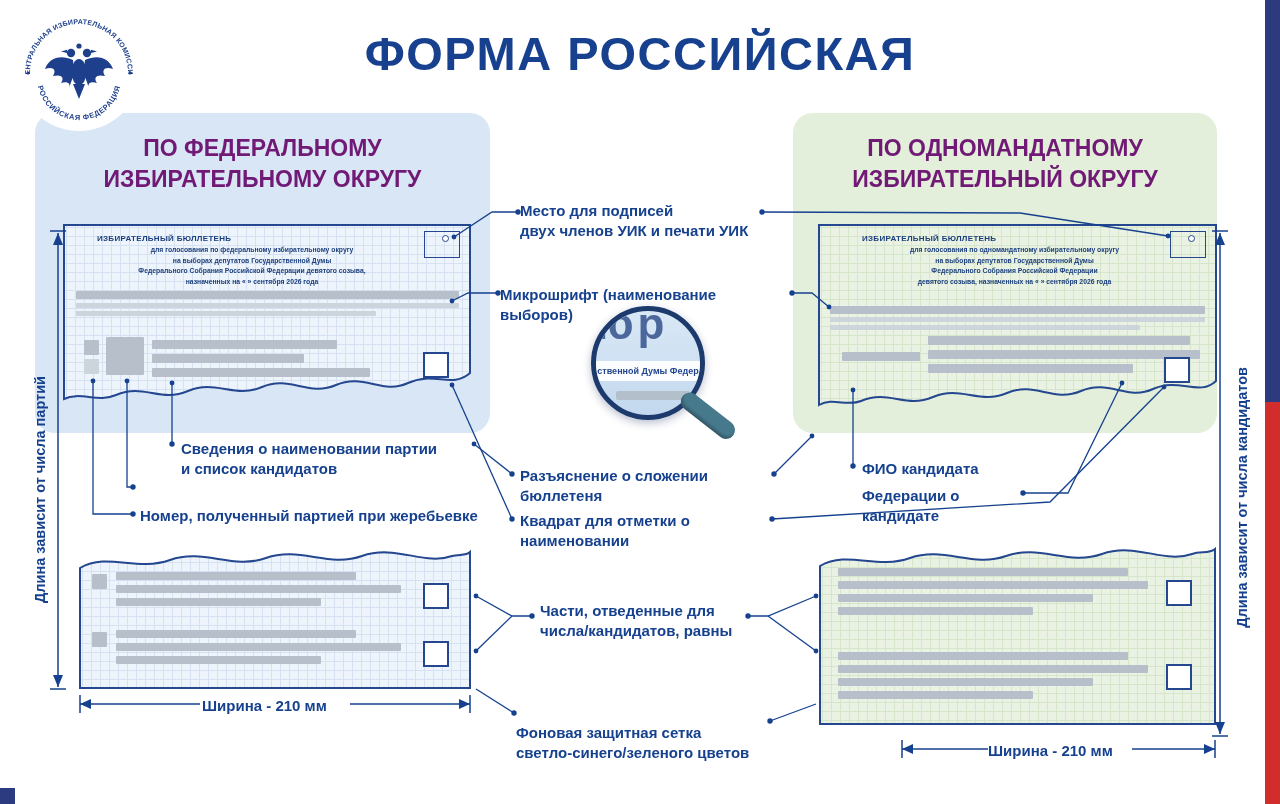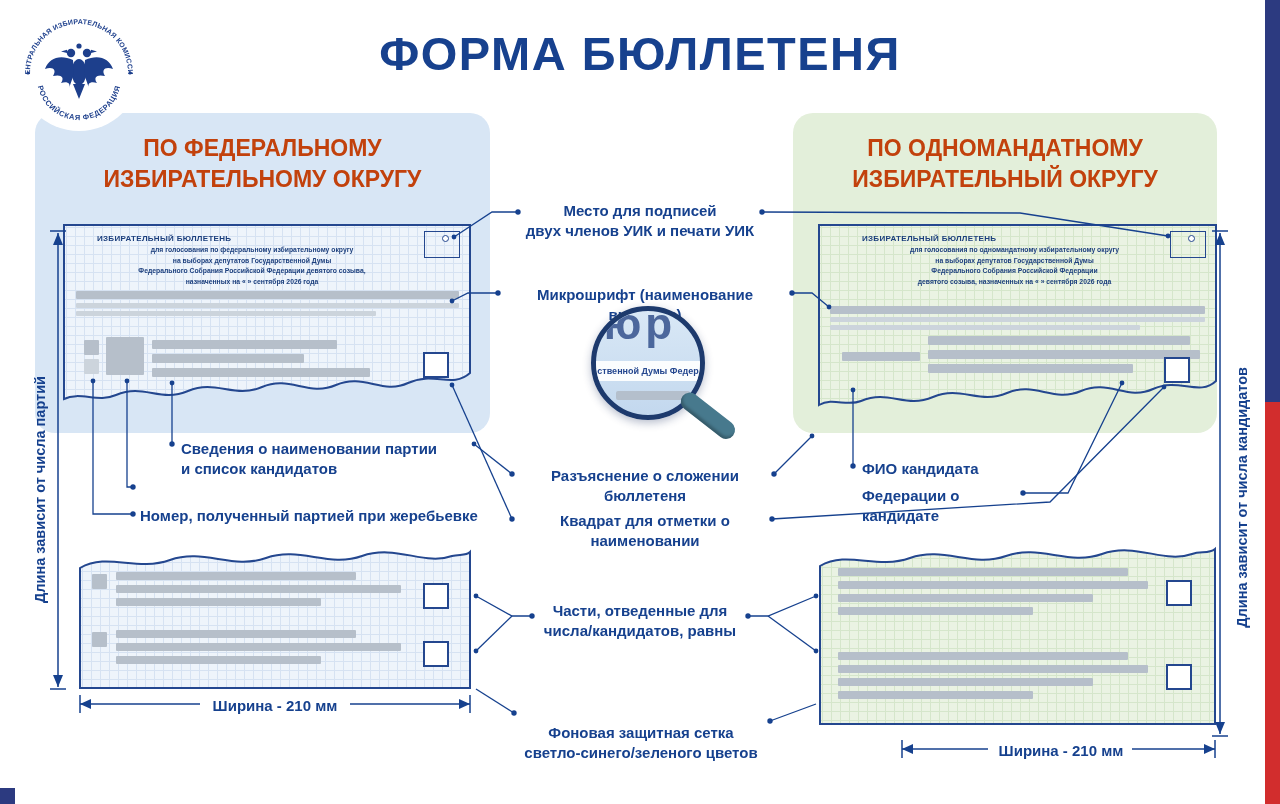--- a/index.html
+++ b/index.html
@@ -80,7 +80,7 @@
     </g>
   </svg>
 
-  <div class="title">ФОРМА БЮЛЛЕТЕНЯ</div>
+  <div class="title">ФОРМА РОССИЙСКАЯ</div>
 
   <div class="panel panel-left"></div>
   <div class="panel panel-right"></div>

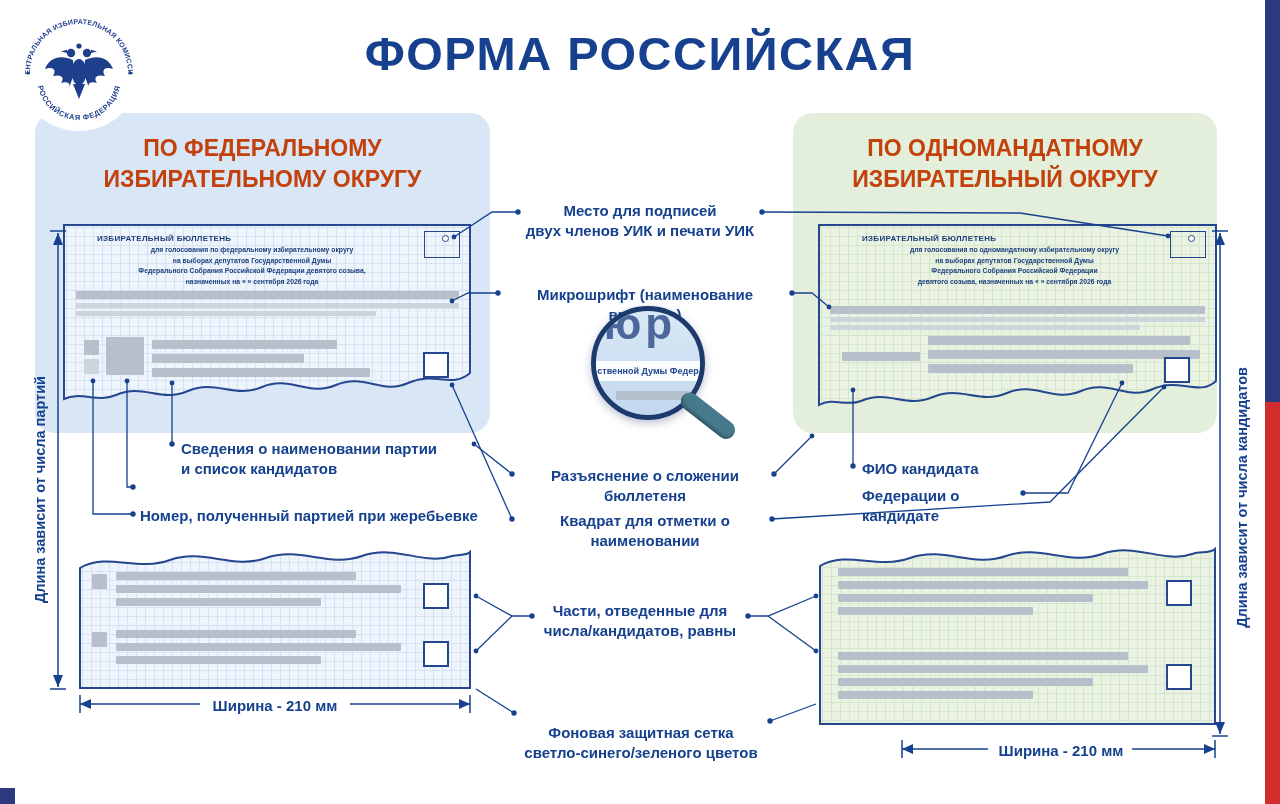--- a/index.html
+++ b/index.html
@@ -9,7 +9,7 @@
   .panel{position:absolute;top:113px;height:320px;border-radius:20px;z-index:1}
   .panel-left{left:35px;width:455px;background:#d8e6f5}
   .panel-right{left:793px;width:424px;background:#e3efda}
-  .heading{position:absolute;top:133px;text-align:center;font-size:23px;font-weight:800;color:#c2410c;line-height:1.35;white-space:pre-line;z-index:2}
+  .heading{position:absolute;top:133px;text-align:center;font-size:23px;font-weight:800;color:#701a75;line-height:1.35;white-space:pre-line;z-index:2}
   .ballot-title{position:absolute;text-align:left;font-size:8px;font-weight:bold;color:#1c3f7d;letter-spacing:.3px;z-index:3}
   .ballot-text{position:absolute;text-align:center;font-size:6.8px;font-weight:bold;color:#1c3f7d;line-height:1.55;white-space:pre-line;z-index:3}
   .bar{position:absolute;background:#b6bfca;border-radius:1px;display:block;z-index:3}

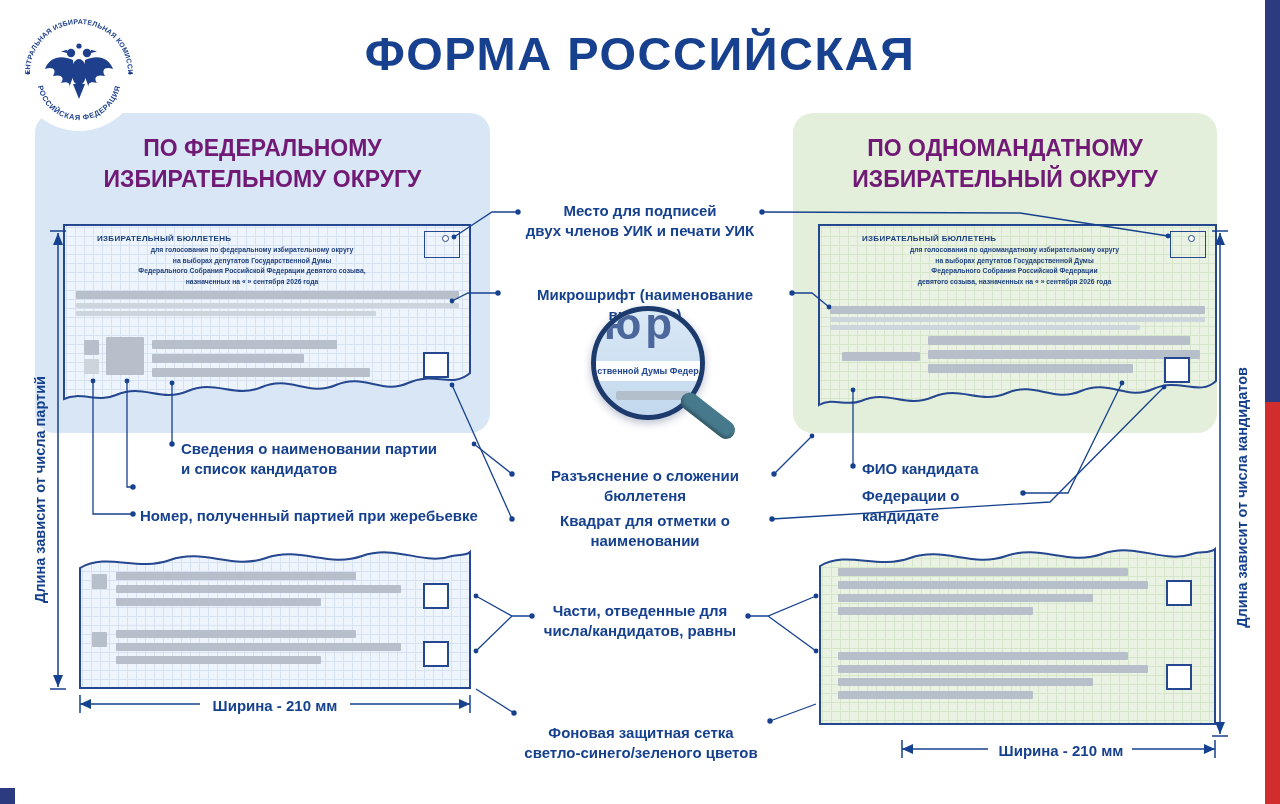--- a/index.html
+++ b/index.html
@@ -18,7 +18,7 @@
   .stamp{position:absolute;border:1.5px solid #24478f;z-index:3}
   .dotring{position:absolute;width:7px;height:7px;border:1.5px solid #24478f;border-radius:50%;background:#fff;z-index:4}
   .callout{position:absolute;color:#16418e;font-weight:700;font-size:15px;line-height:1.35;white-space:pre-line;z-index:6}
-  .center{text-align:center}
+  .center{text-align:left}
   .vlabel{position:absolute;z-index:6;color:#16418e;font-weight:700;font-size:14.5px;display:flex;align-items:center;justify-content:center}
   .vlabel span{writing-mode:vertical-rl;transform:rotate(180deg);white-space:nowrap}
   .overlay{position:absolute;left:0;top:0;z-index:5;pointer-events:none}

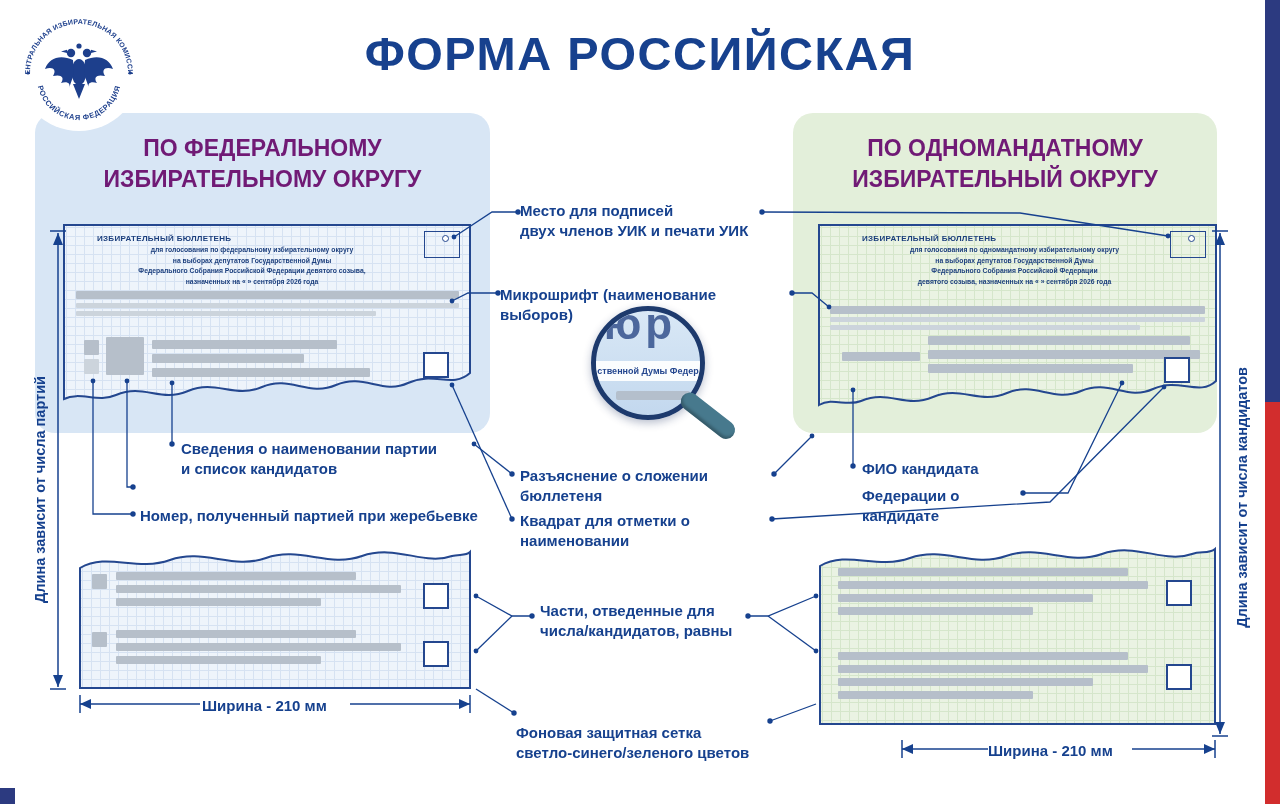--- a/index.html
+++ b/index.html
@@ -25,7 +25,7 @@
   .ballot-svg{position:absolute;z-index:2}
   .magnifier{position:absolute;left:591px;top:306px;width:120px;height:120px;z-index:7}
   .lens{position:absolute;left:0;top:0;width:114px;height:114px;border-radius:50%;border:5px solid #1d3a6d;background:linear-gradient(180deg,#d9e8f6,#c3d8ee);overflow:hidden;box-shadow:0 3px 8px rgba(20,40,90,.3)}
-  .mag-big{position:absolute;top:-12px;left:0;right:16px;text-align:center;font-size:44px;font-weight:800;color:#2a4886;letter-spacing:4px;opacity:.8}
+  .mag-big{position:absolute;top:-12px;left:0;right:16px;font-size:44px;font-weight:800;color:#2a4886;letter-spacing:4px;opacity:.8}
   .mag-band{position:absolute;top:50px;left:0;right:0;height:20px;background:rgba(255,255,255,.92);display:flex;align-items:center;justify-content:center;font-size:9px;font-weight:700;color:#24478f;white-space:nowrap}
   .mag-bar{position:absolute;top:80px;left:20px;width:74px;height:9px;background:#b4bfcc;border-radius:2px}
   .mag-handle{position:absolute;left:90px;top:86px;width:64px;height:18px;background:#47798d;border-radius:9px;transform:rotate(38deg);transform-origin:8px 9px;box-shadow:inset 0 -3px 3px rgba(0,0,0,.25)}

